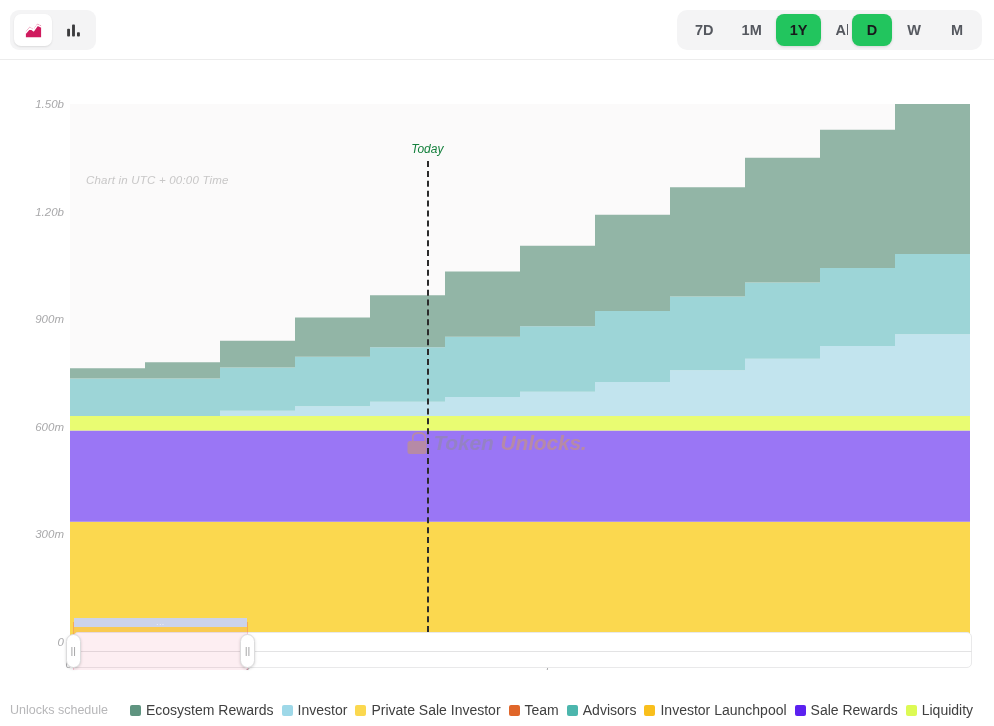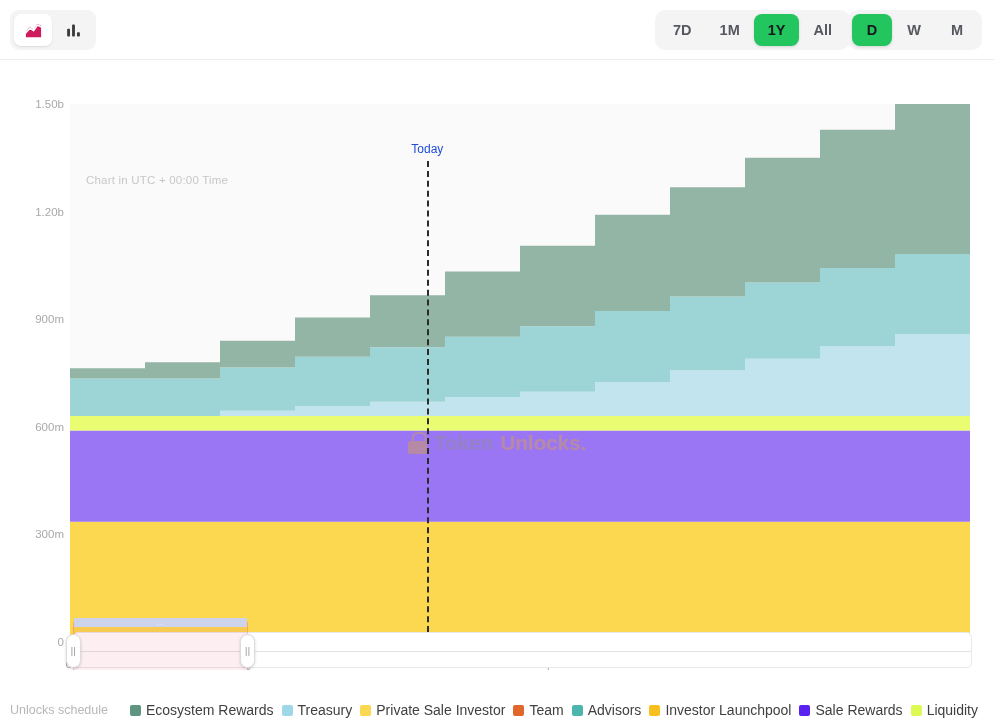--- a/index.html
+++ b/index.html
@@ -33,7 +33,7 @@
     background:#f4f4f5; border-radius:10px; padding:4px;
     display:flex; align-items:center;
   }
-  .range-group { right:144px; }
+  .range-group { right:122px; }
   .gran-group  { right:12px; }
   .pill {
     height:32px; padding:0 14px; border-radius:8px;

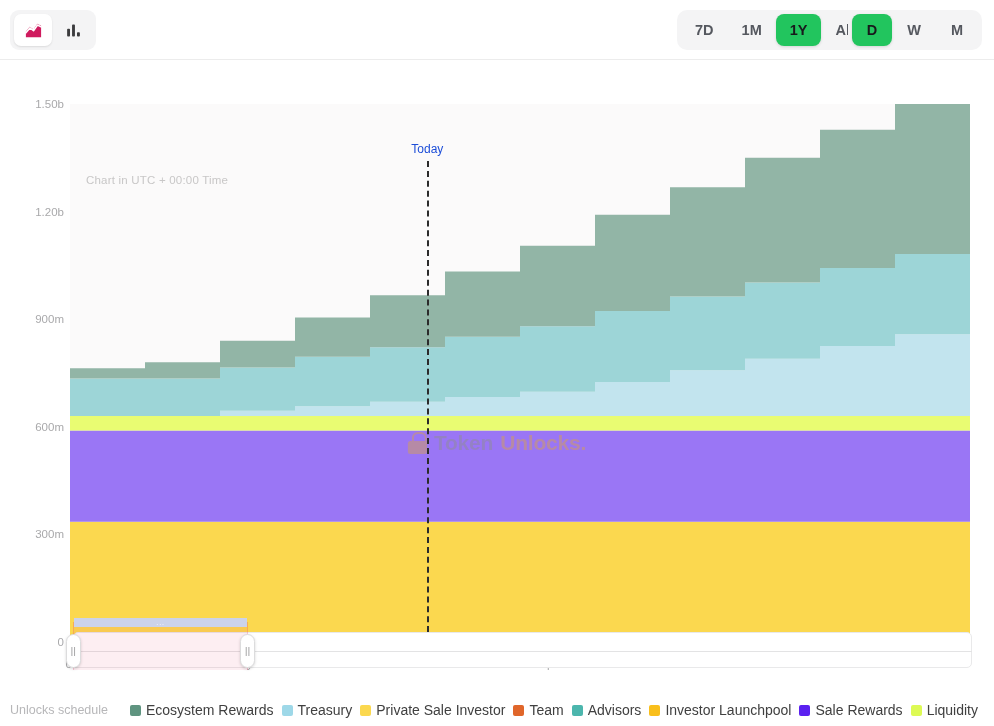--- a/index.html
+++ b/index.html
@@ -45,7 +45,7 @@
   .pill.active { background:#22c55e; color:#18191c; box-shadow:0 1px 3px rgba(0,0,0,.13); }
 
   
-  .chart-wrap { position:absolute; left:0; top:60px; width:994px; height:575px; }
+  .chart-wrap { position:absolute; left:0; top:60px; width:994px; height:575px;font-style:italic; }
 
   .plot {
     position:absolute; left:70px; top:44px; width:900px; height:538px;

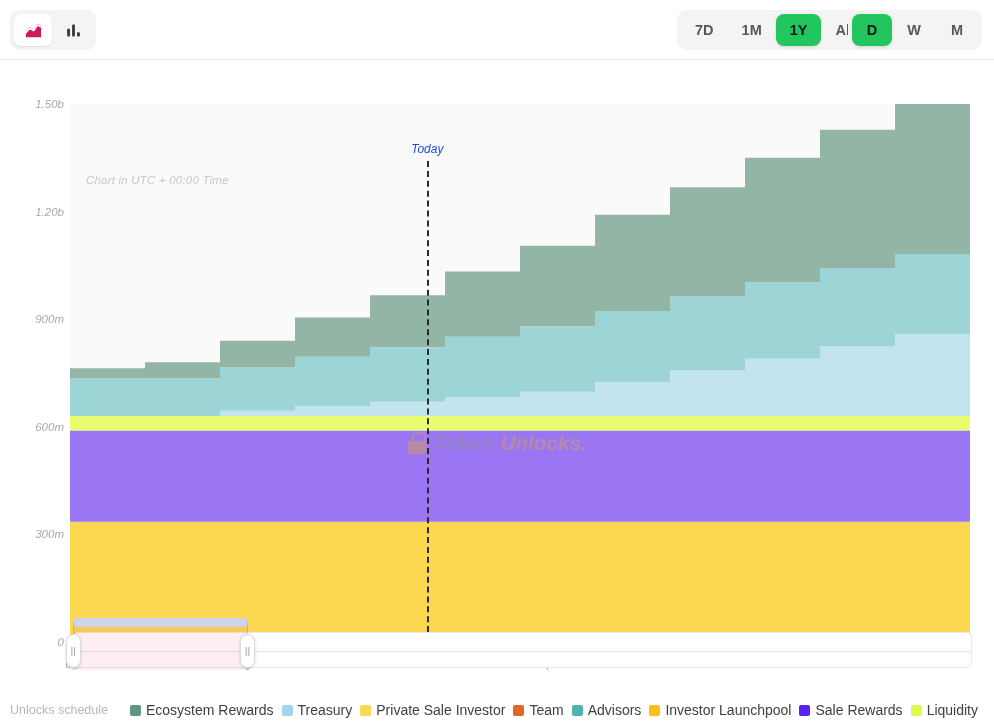--- a/index.html
+++ b/index.html
@@ -72,7 +72,7 @@
   }
 
   .today-label {
-    position:absolute; font-size:12px; color:#1d4ed8; font-weight:400;
+    position:absolute; font-size:12px; color:#15803d; font-weight:400;
     transform:translateX(-50%); top:82px;
   }
   .today-line {

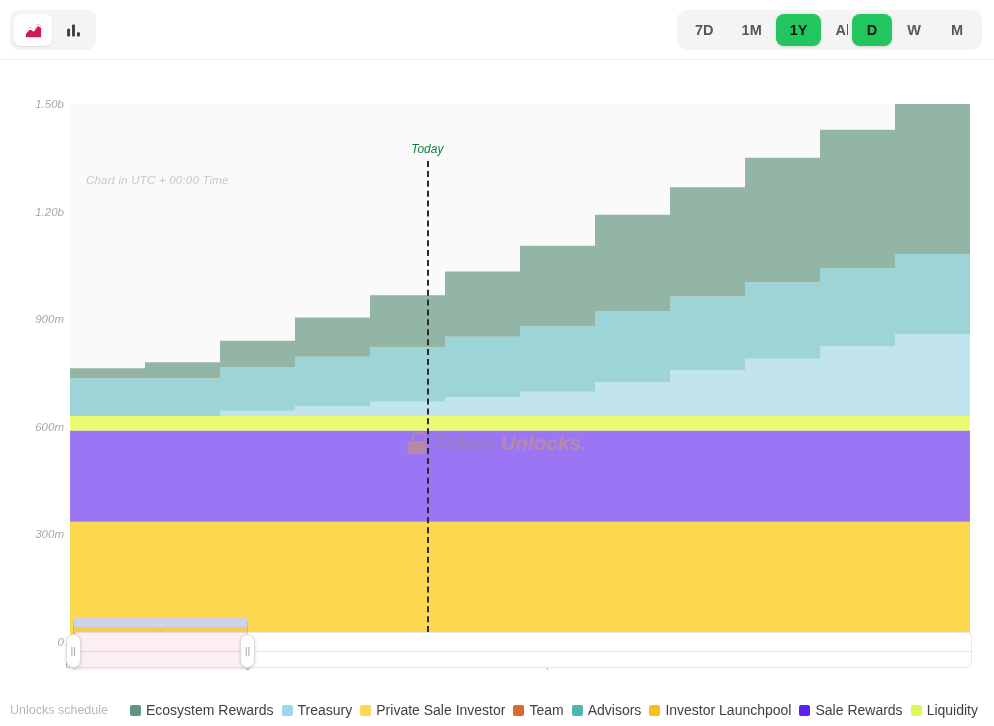--- a/index.html
+++ b/index.html
@@ -245,7 +245,7 @@
       </div>
       <div class="legend-item">
         <span class="legend-sw" style="background: rgb(158, 216, 232);"></span>
-        <span class="legend-lab">Treasury</span>
+        <span class="legend-lab">Investor</span>
       </div>
       <div class="legend-item">
         <span class="legend-sw" style="background: rgb(251, 216, 79);"></span>

